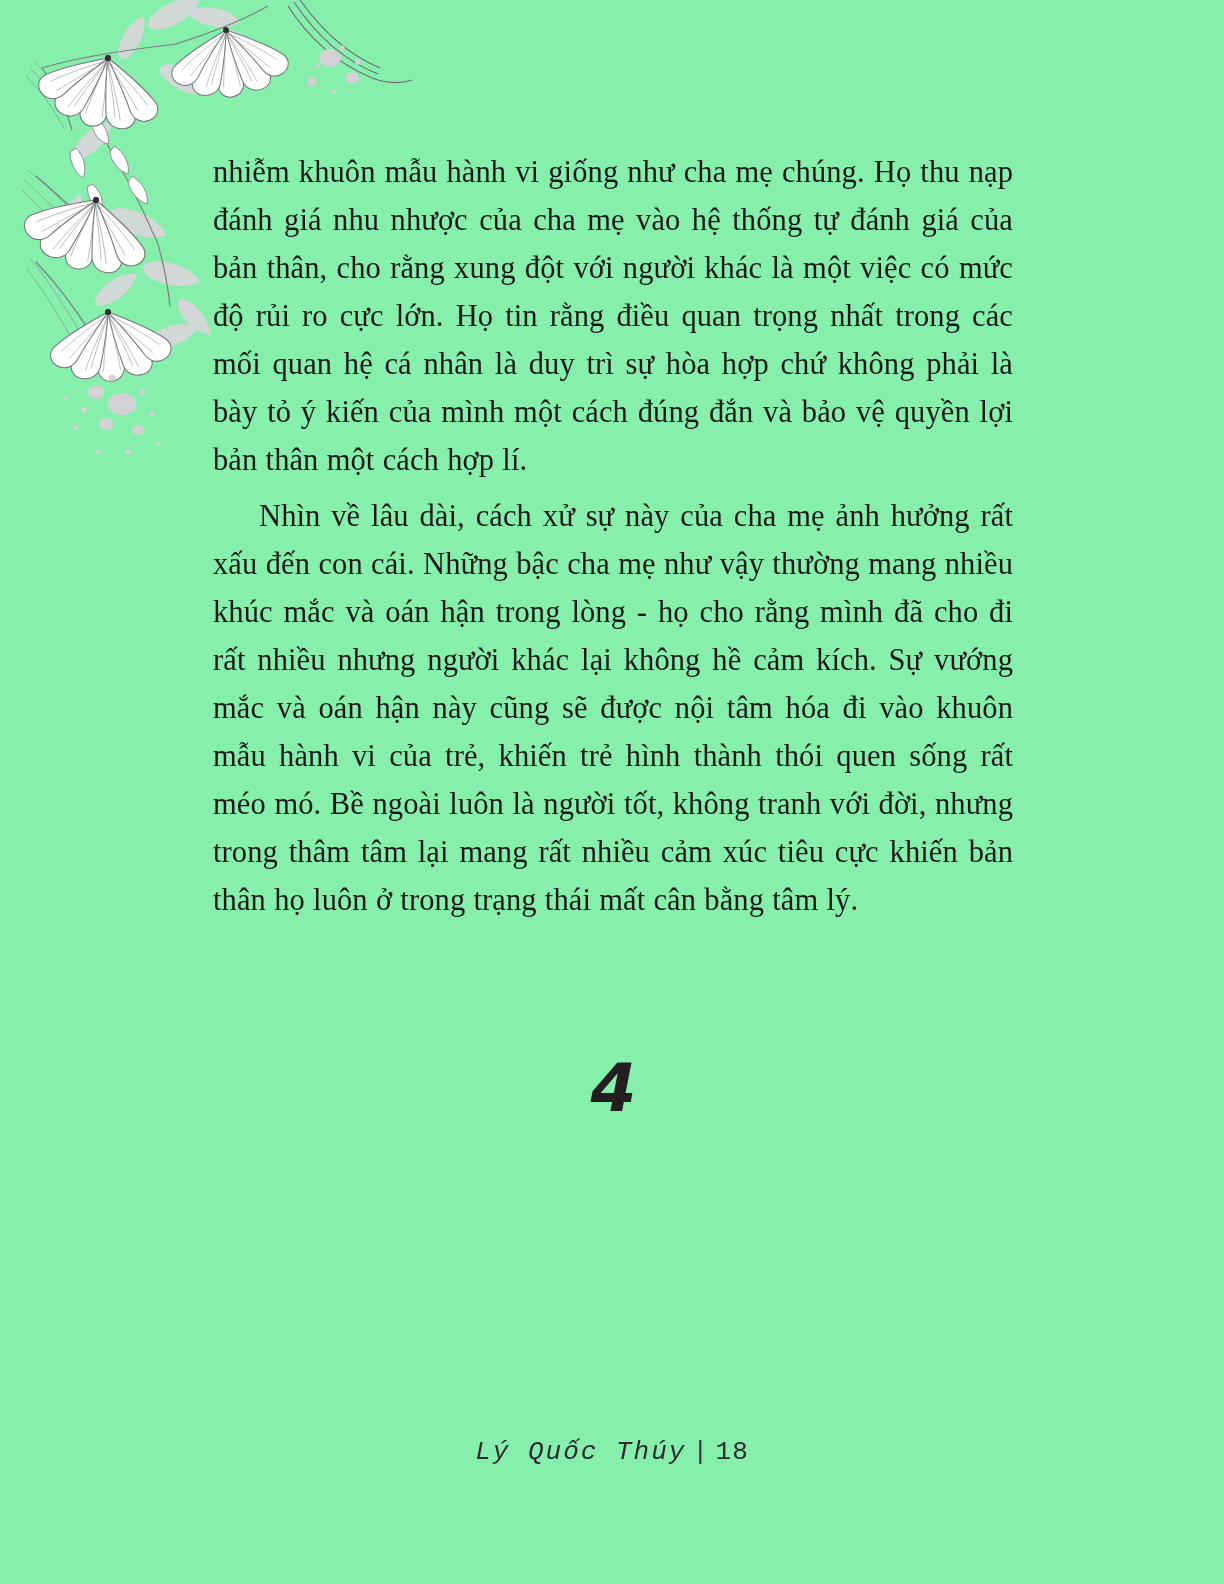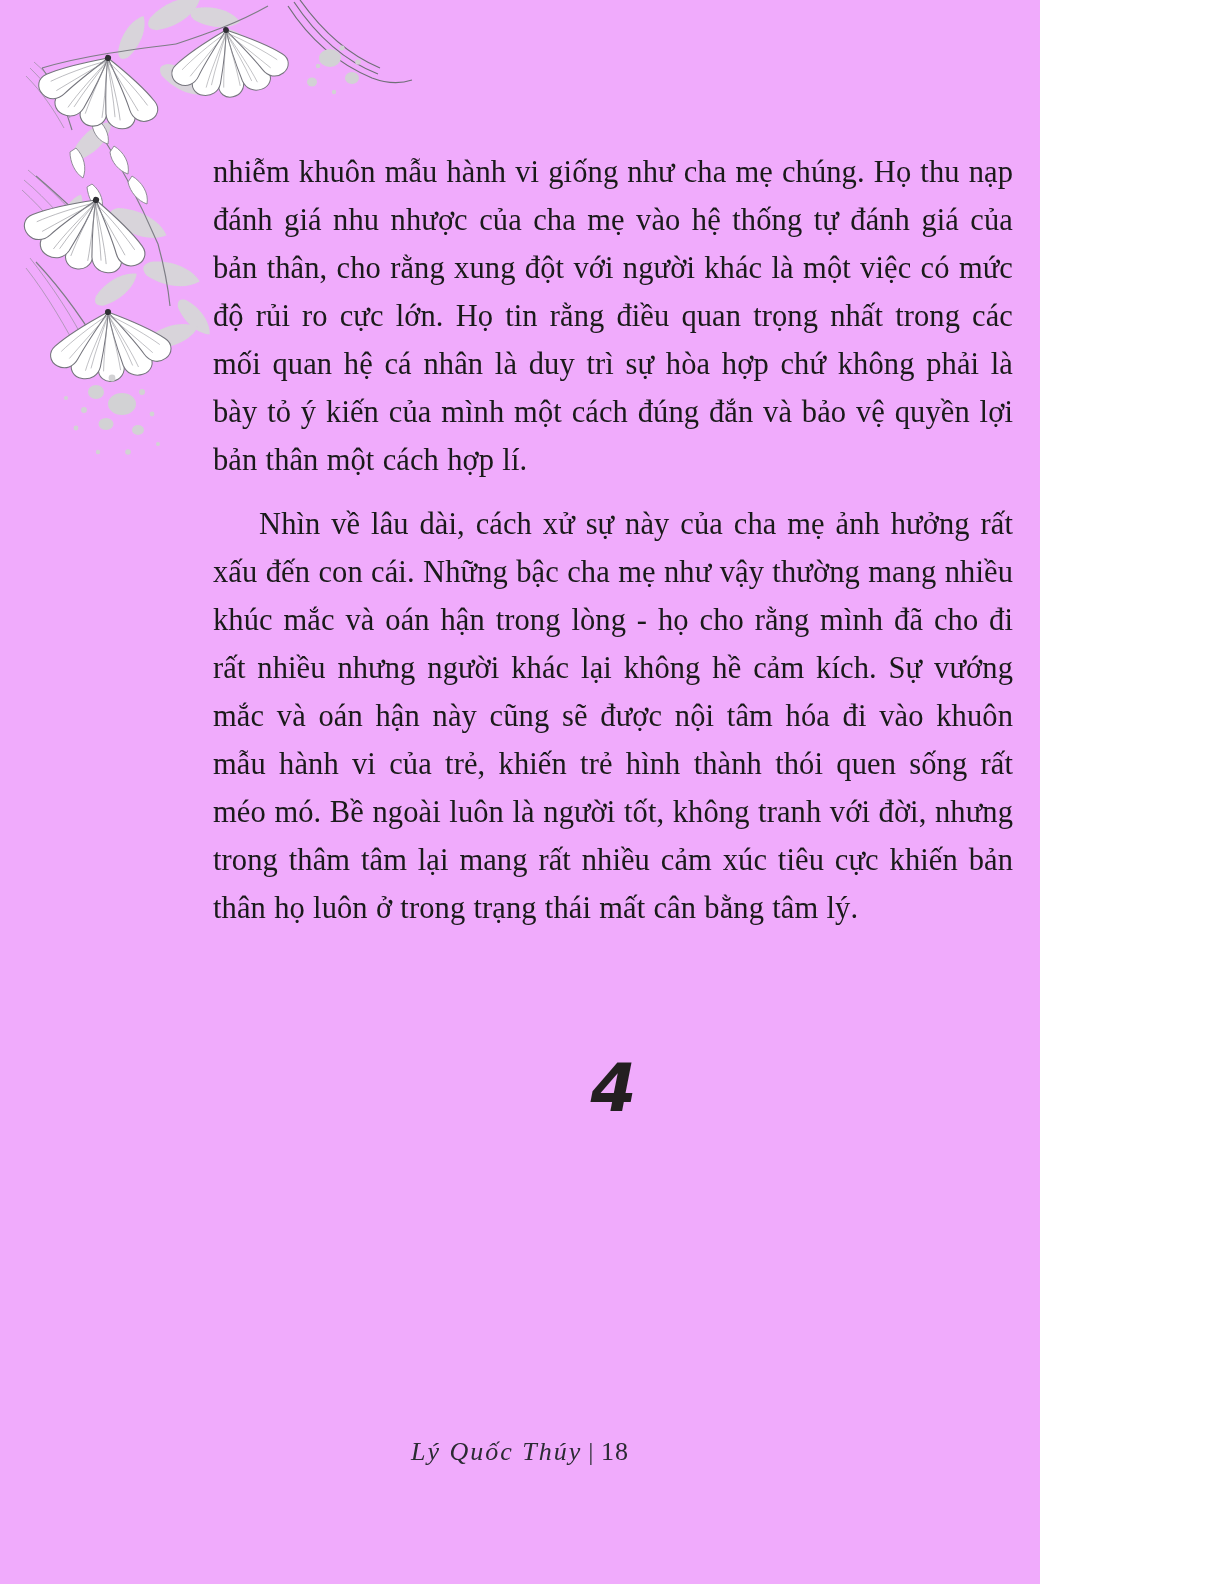--- a/index.html
+++ b/index.html
@@ -12,9 +12,9 @@
   }
   .page {
     position: relative;
-    width: 1040px;
+    width: 1224px;
     height: 1584px;
-    background: #f0abfc;
+    background: #86efac;
     overflow: hidden;
   }
 

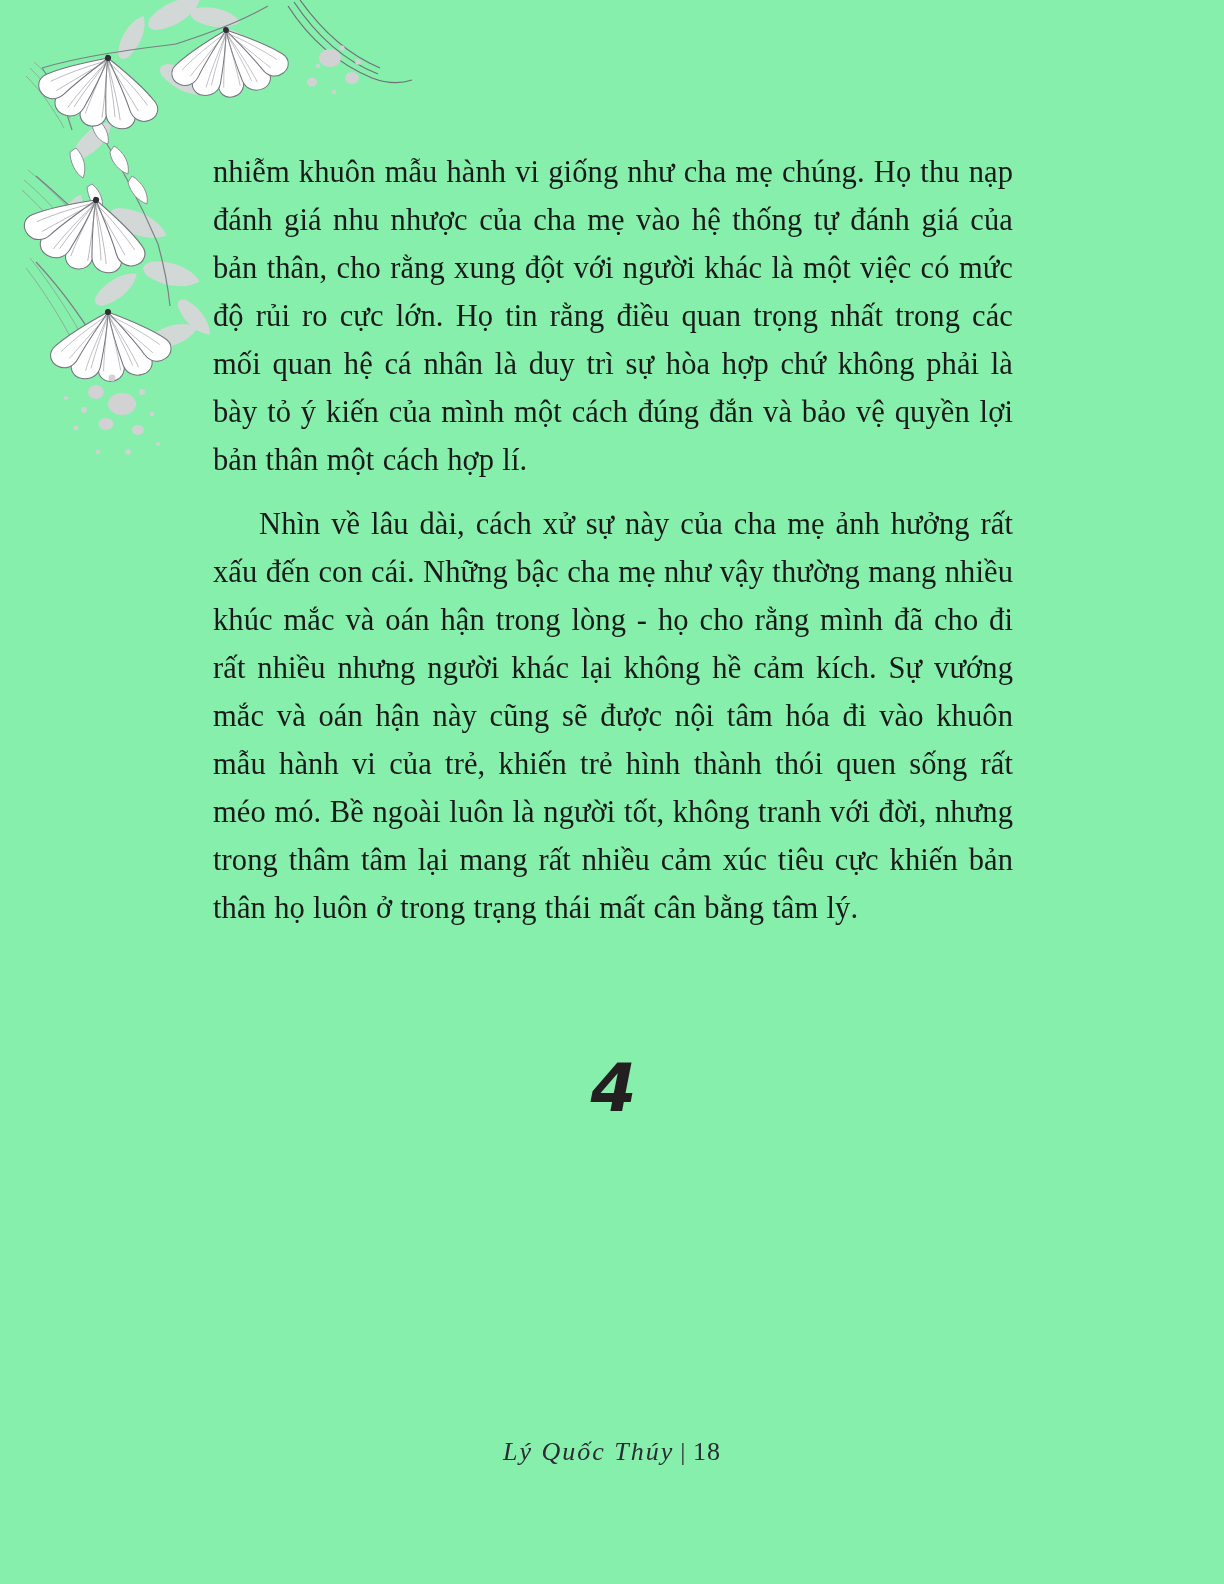--- a/index.html
+++ b/index.html
@@ -54,7 +54,7 @@
     text-indent: 46px;
   }
   .para + .para {
-    margin-top: 16px;
+    margin-top: 8px;
   }
 
   .section-number {

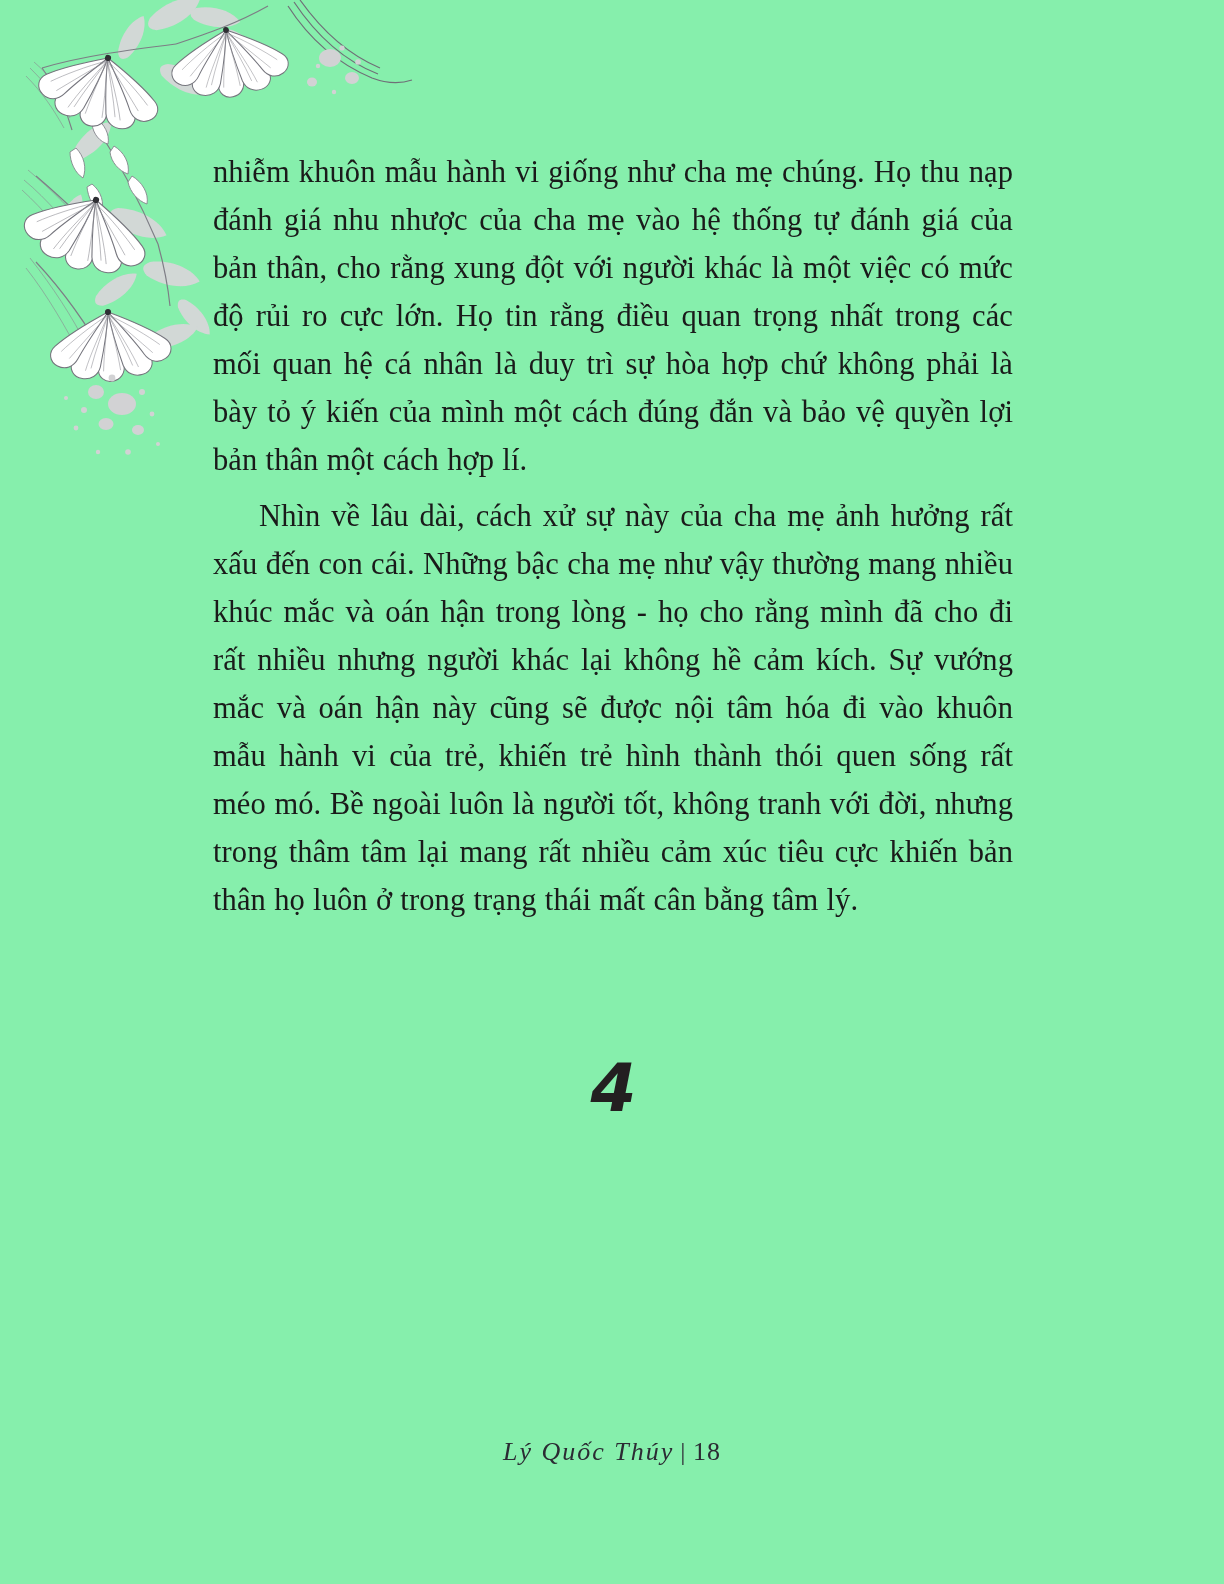--- a/index.html
+++ b/index.html
@@ -86,7 +86,7 @@
     right: 0;
     top: 1437px;
     text-align: center;
-    font-family: Liberation Serif, serif;
+    font-family: Liberation Mono, monospace;
     font-size: 26px;
     color: #2b2b33;
     letter-spacing: 1.6px;

